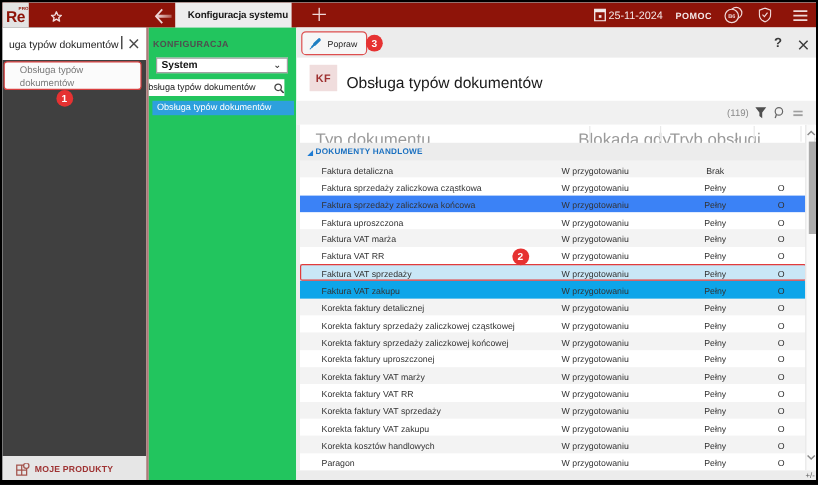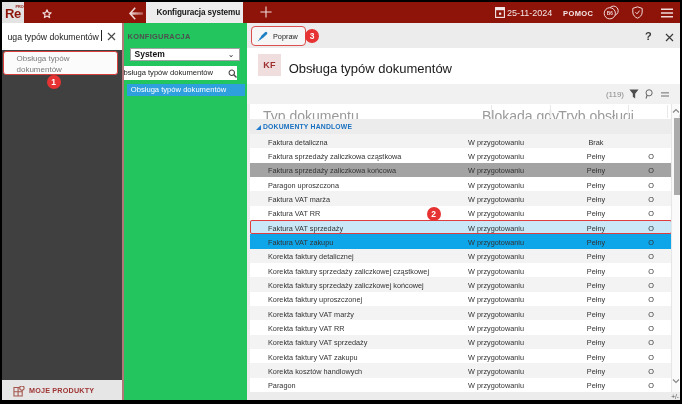--- a/index.html
+++ b/index.html
@@ -209,7 +209,7 @@
           <span class="c2">Pełny</span>
           <span class="c3">O</span>
         </div>
-<div class="row" style="top:58.67px;background:#a3a3a3">
+<div class="row" style="top:58.67px;background:#3b82f6">
           <span class="c0">Faktura sprzedaży zaliczkowa końcowa</span>
           <span class="c1">W przygotowaniu</span>
           <span class="c2">Pełny</span>

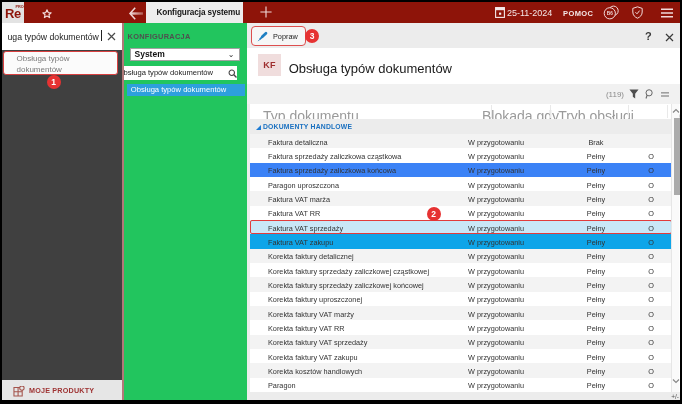--- a/index.html
+++ b/index.html
@@ -216,7 +216,7 @@
           <span class="c3">O</span>
         </div>
 <div class="row" style="top:73.00px;background:#ffffff">
-          <span class="c0">Paragon uproszczona</span>
+          <span class="c0">Faktura uproszczona</span>
           <span class="c1">W przygotowaniu</span>
           <span class="c2">Pełny</span>
           <span class="c3">O</span>

